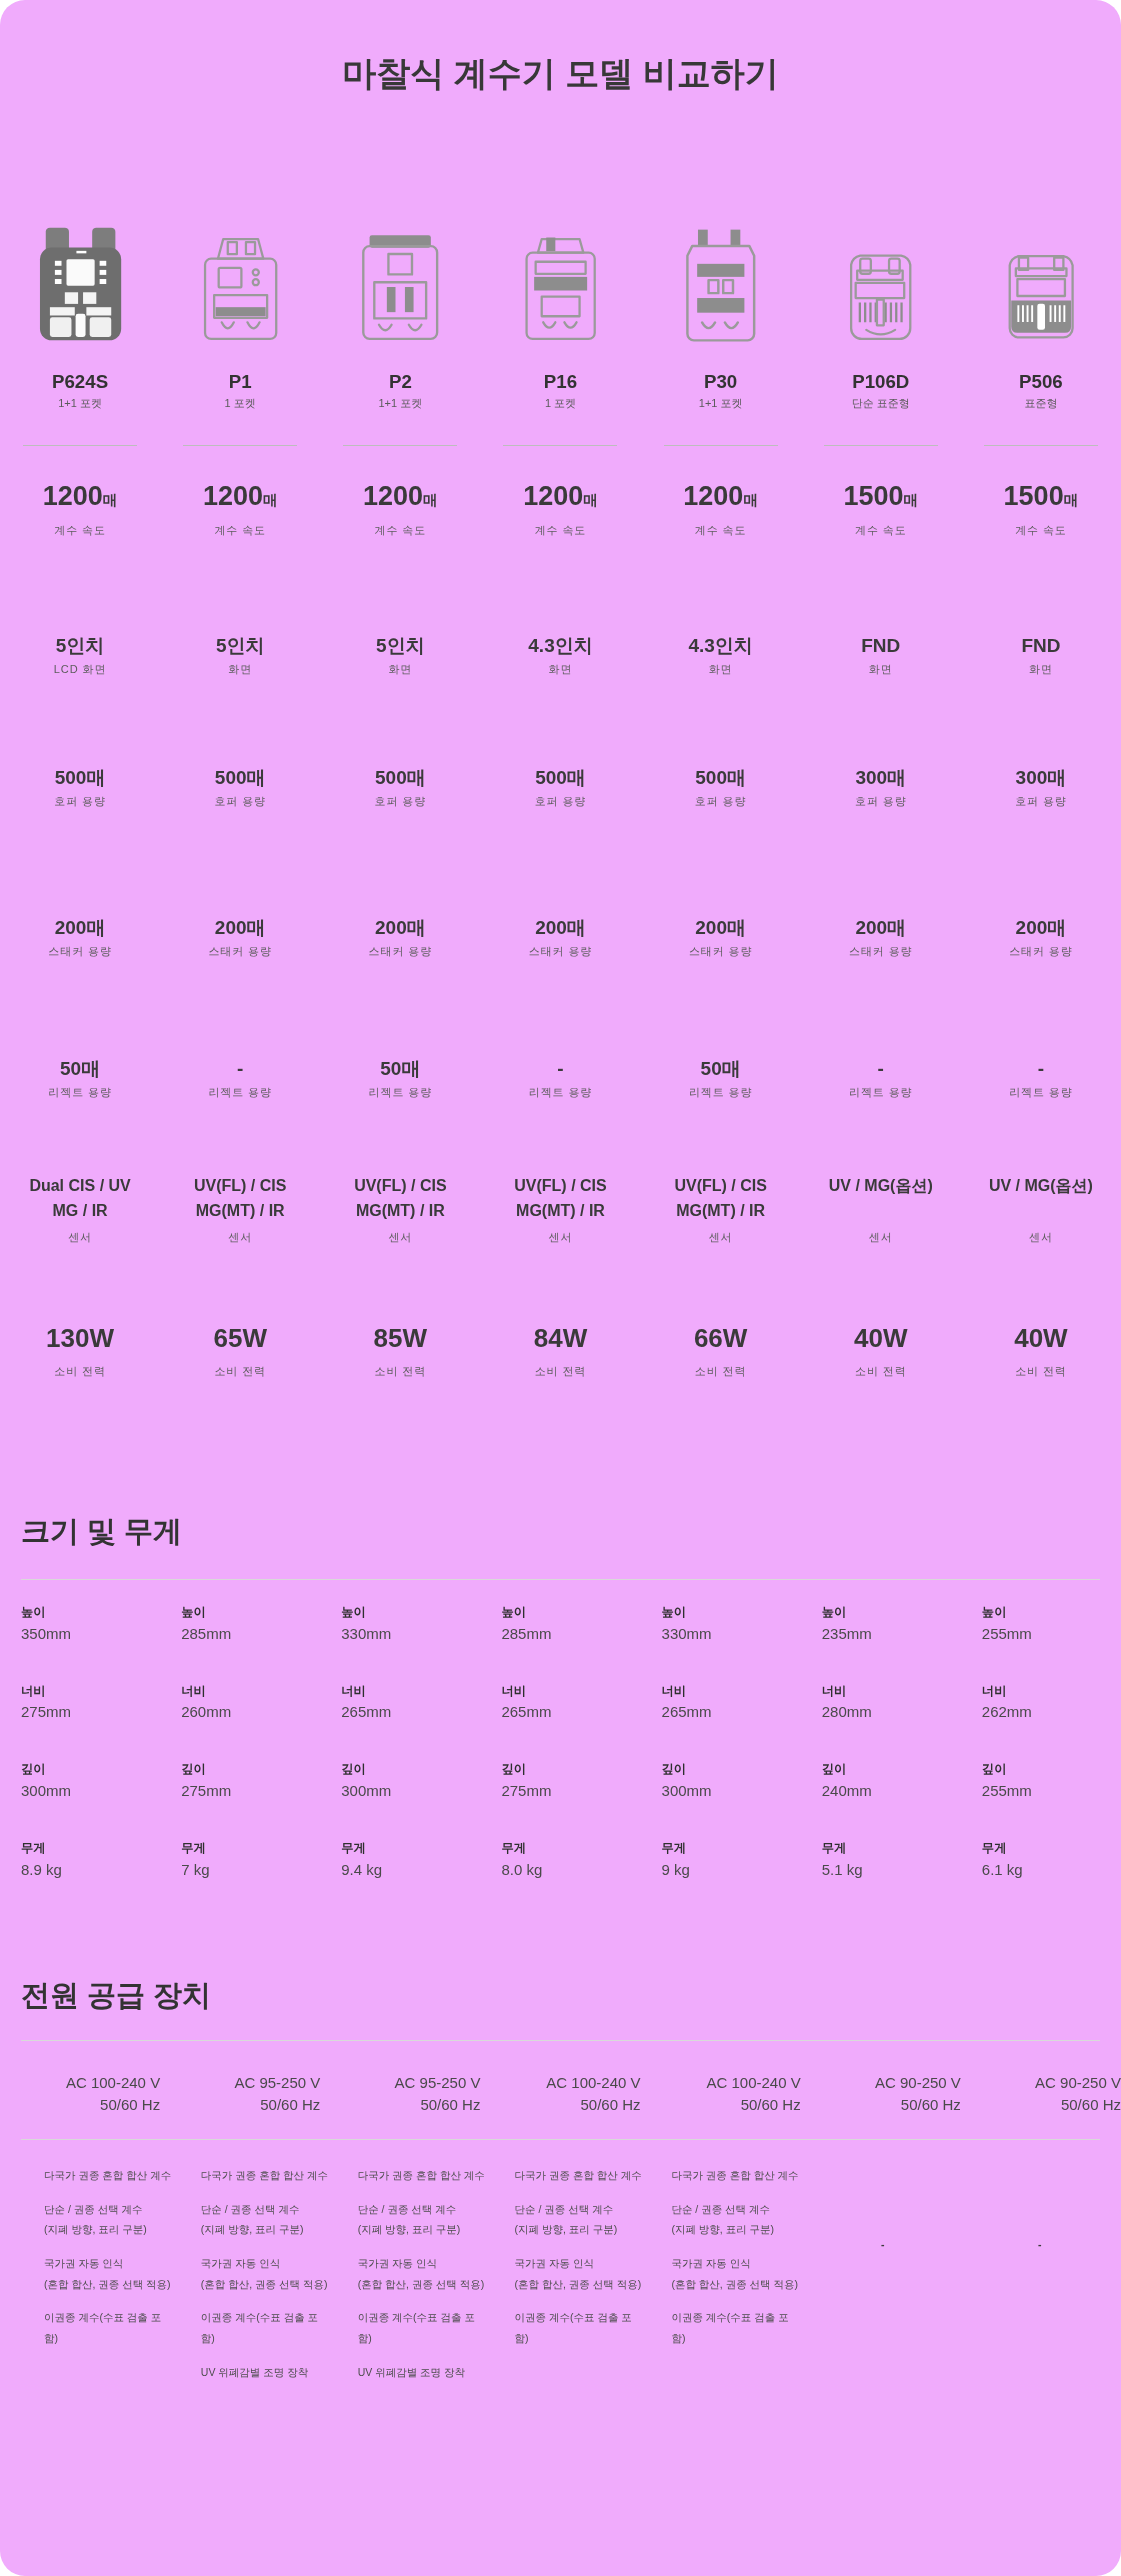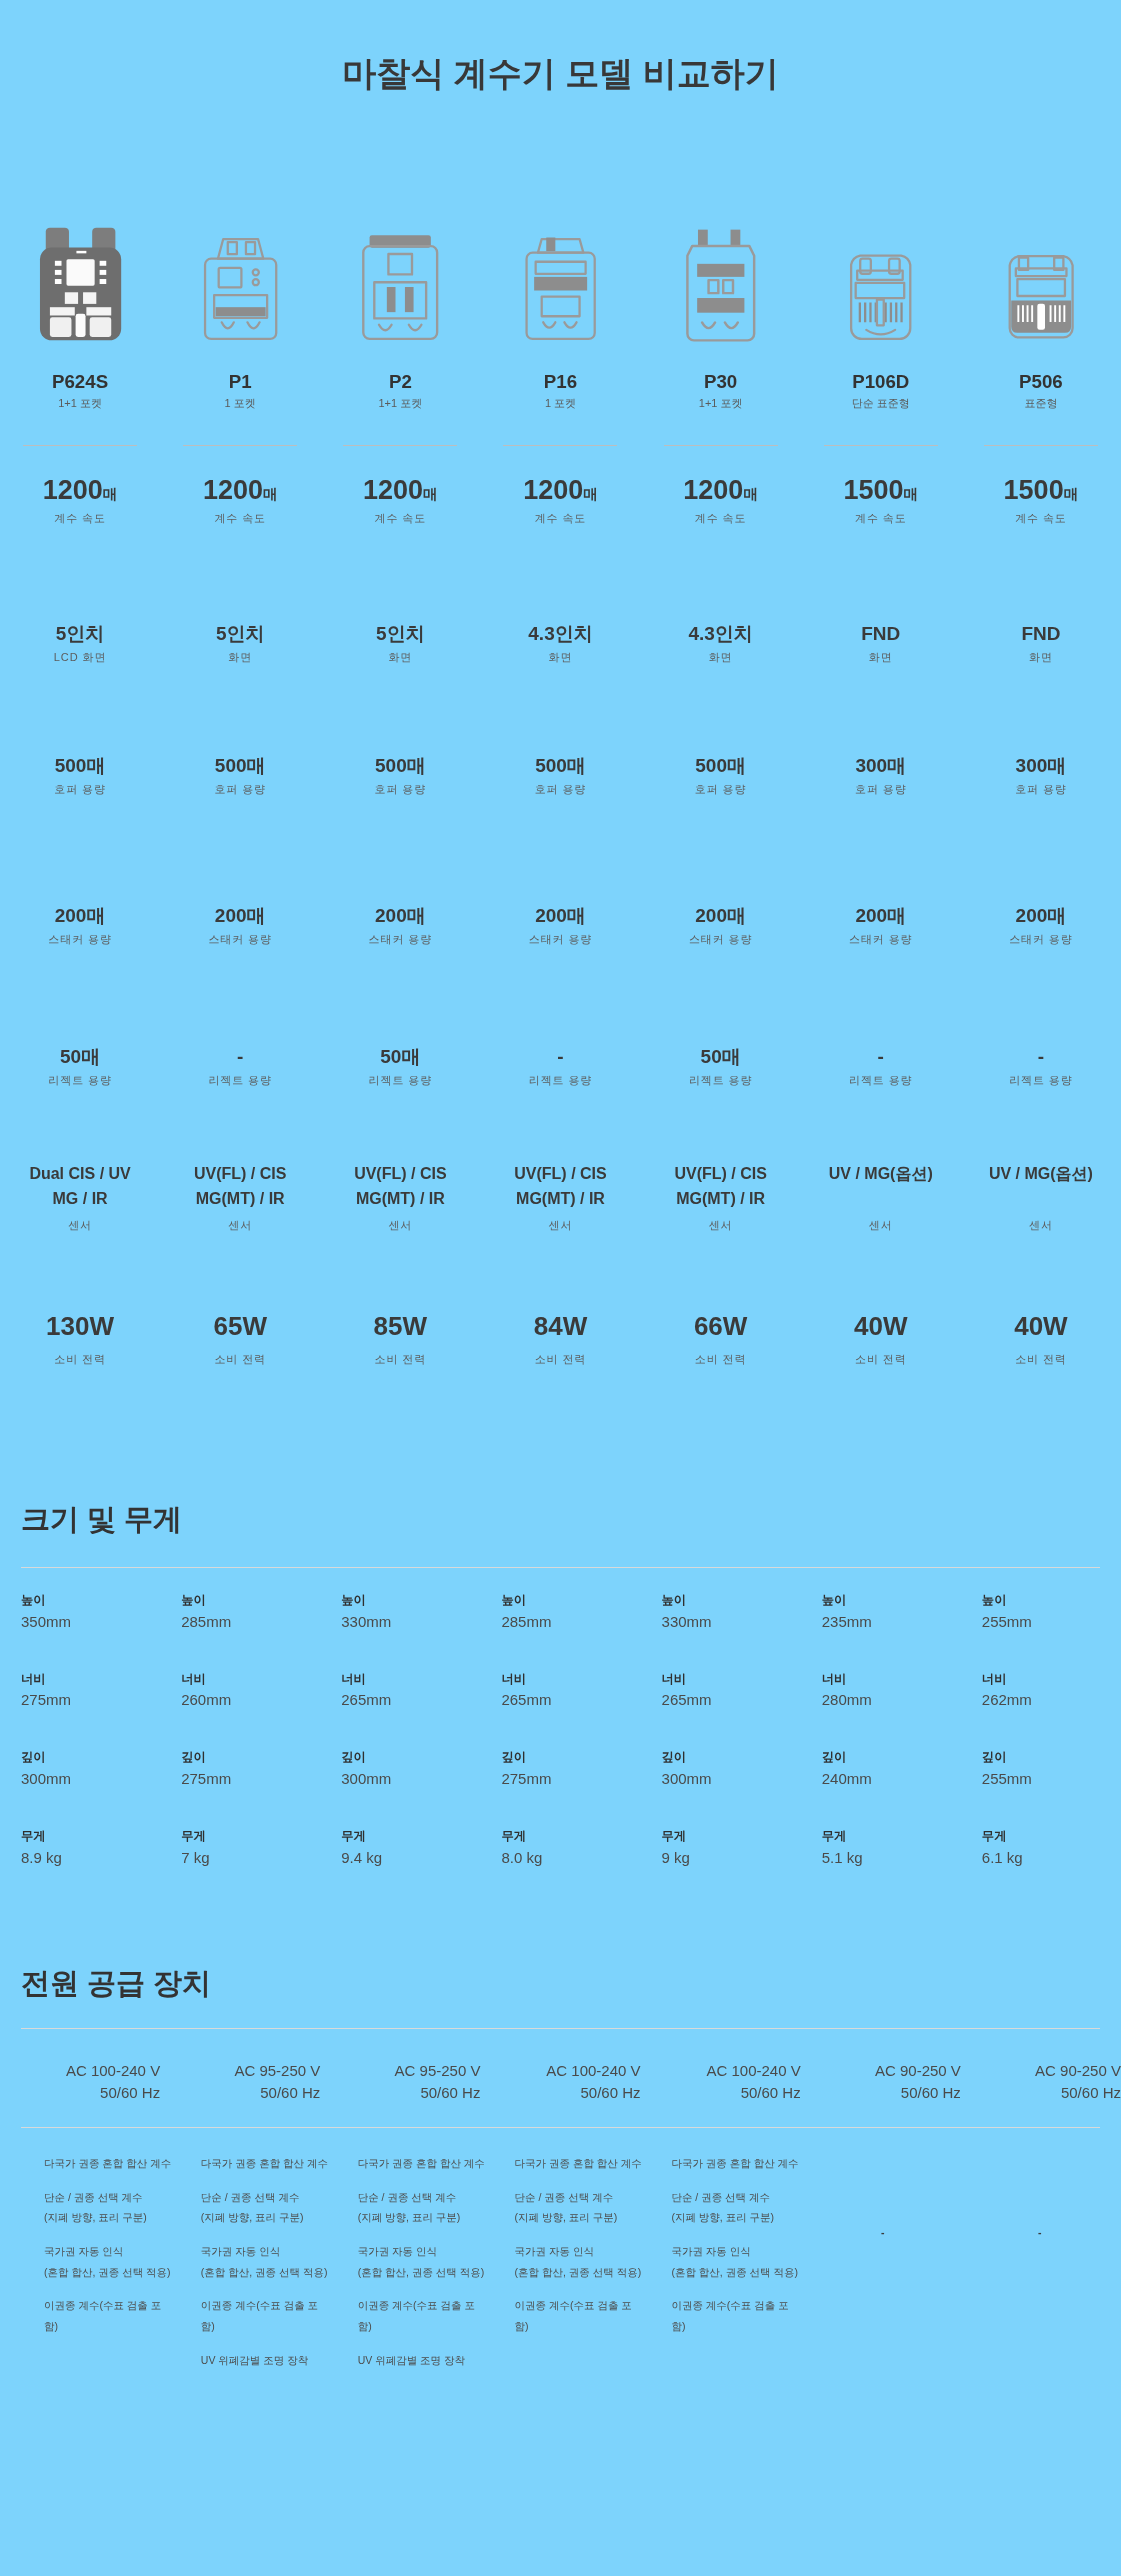--- a/index.html
+++ b/index.html
@@ -3,8 +3,8 @@
 <meta charset="utf-8">
 <style>
   html,body{margin:0;padding:0;background:#ffffff;}
-  .page{width:1121px;height:2576px;position:relative;overflow:hidden;background:#7dd3fc;
-        font-family:"Liberation Sans","DejaVu Sans",sans-serif;color:#3c3c3c;}
+  .page{width:1121px;height:2576px;position:relative;overflow:hidden;background:#f0abfc;
+        font-family:"Liberation Sans","DejaVu Sans",sans-serif;color:#3c3c3c;border-radius:25px;}
   .page-title{padding-top:53px;text-align:center;font-size:34px;line-height:40px;font-weight:700;color:#383838;}
   .cols7{display:grid;grid-template-columns:repeat(7,1fr);}
   

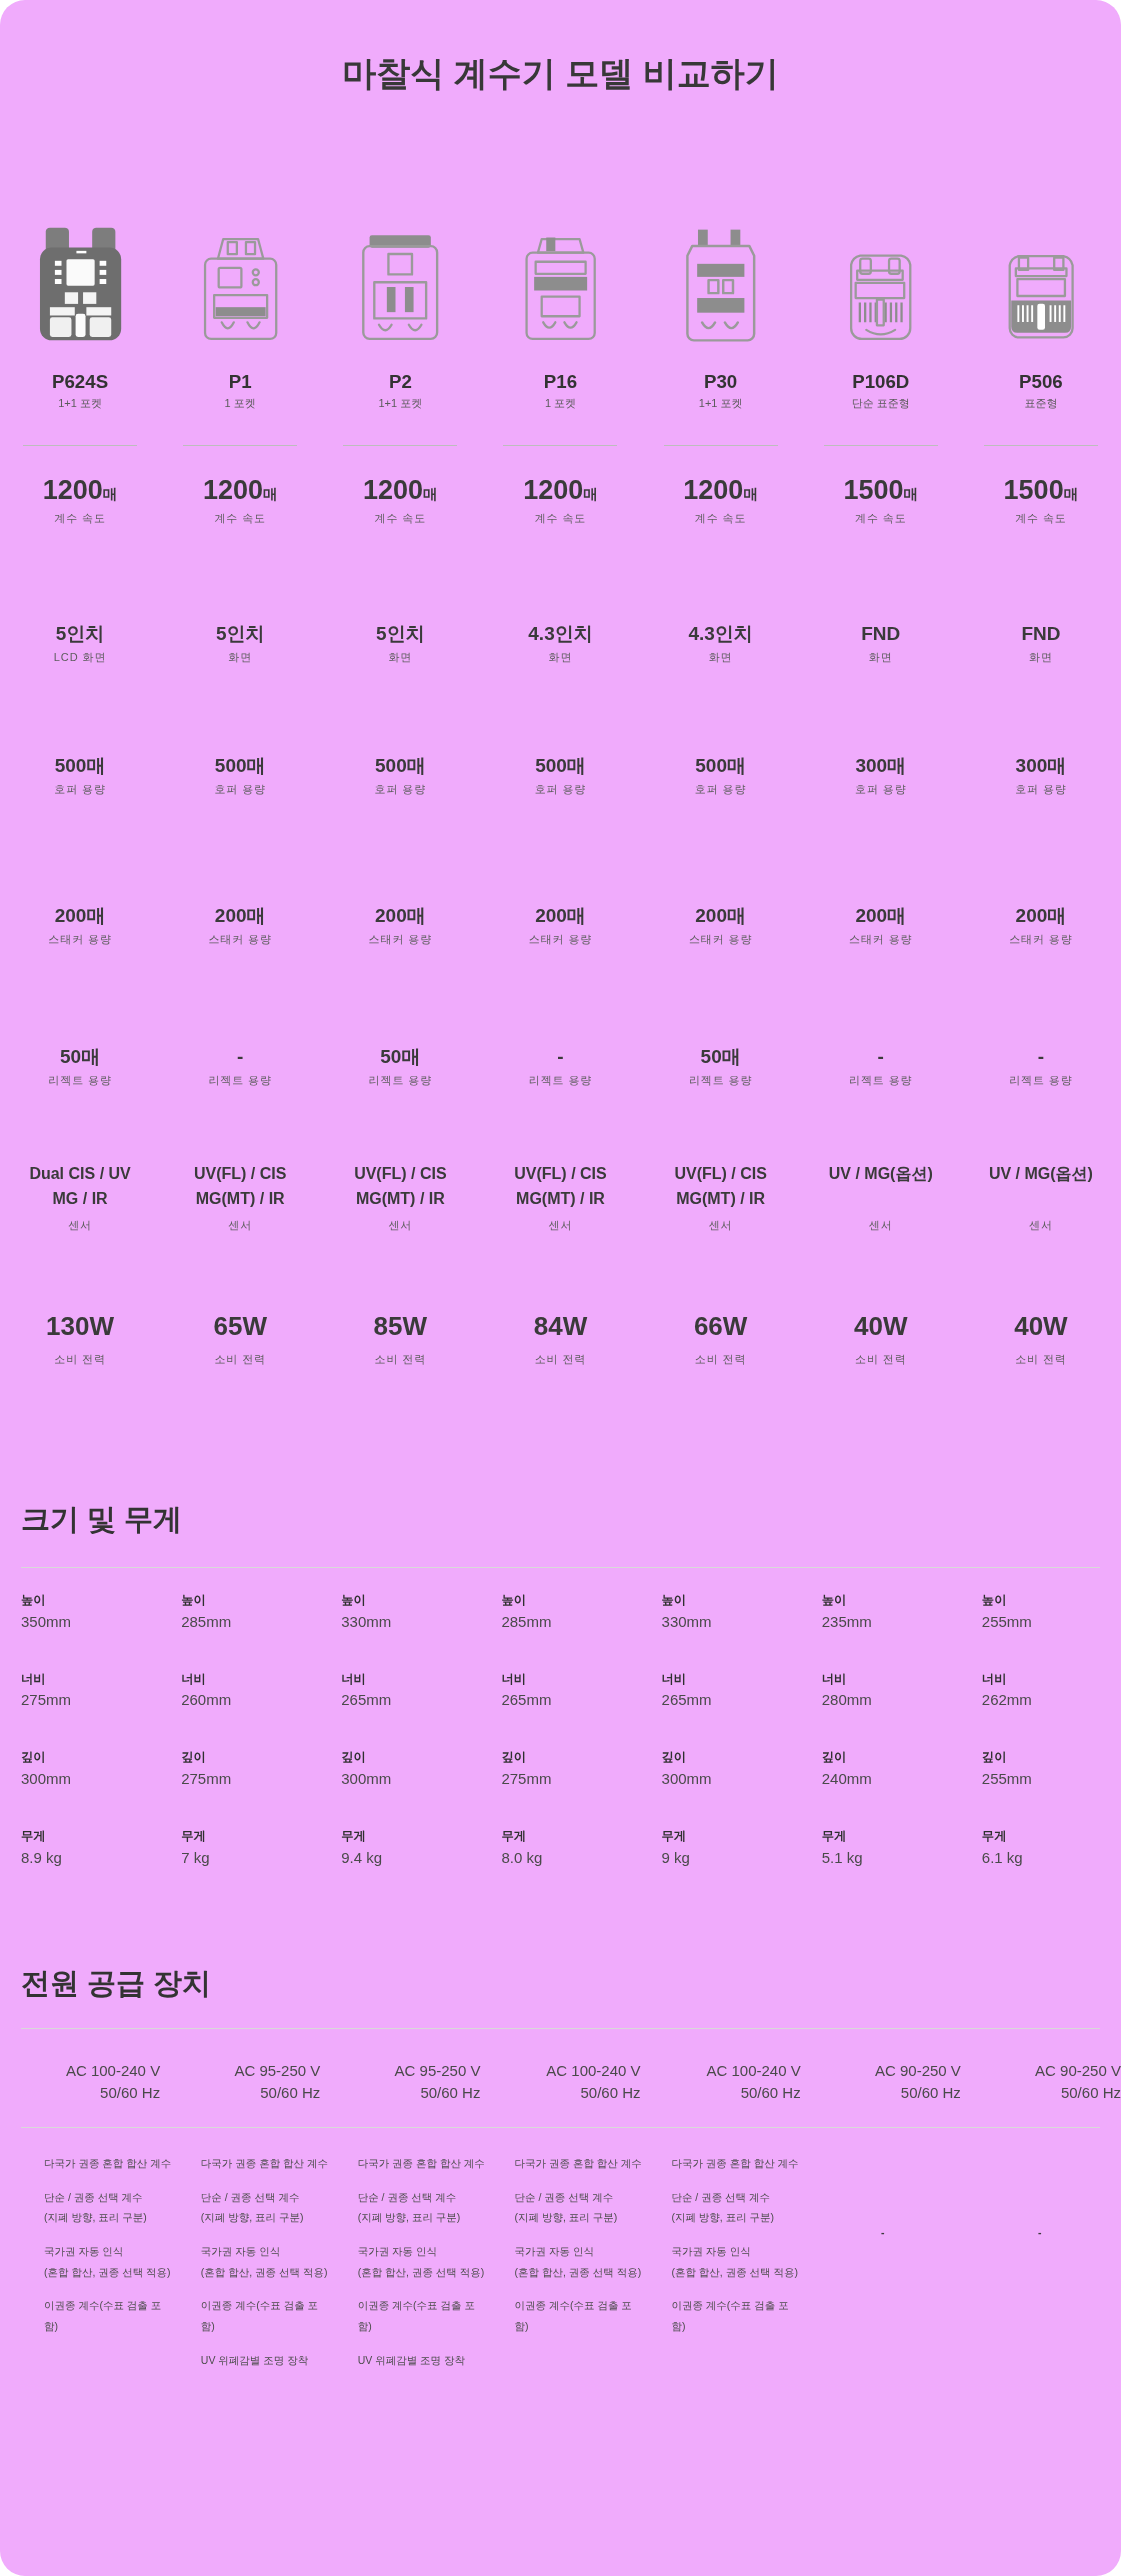--- a/index.html
+++ b/index.html
@@ -19,7 +19,7 @@
   
   .spec-row{text-align:center;}
   .spec-value{font-weight:700;color:#3a3a3a;}
-  .v-big{font-size:27px;line-height:28px;}
+  .v-big{font-size:27px;line-height:40px;}
   .v-big .unit{font-size:14.6px;font-weight:700;}
   .v-mid{font-size:19px;line-height:24.5px;}
   .spec-label{margin-top:3.5px;font-size:11px;line-height:15px;color:#5c5c5c;letter-spacing:0.9px;}

